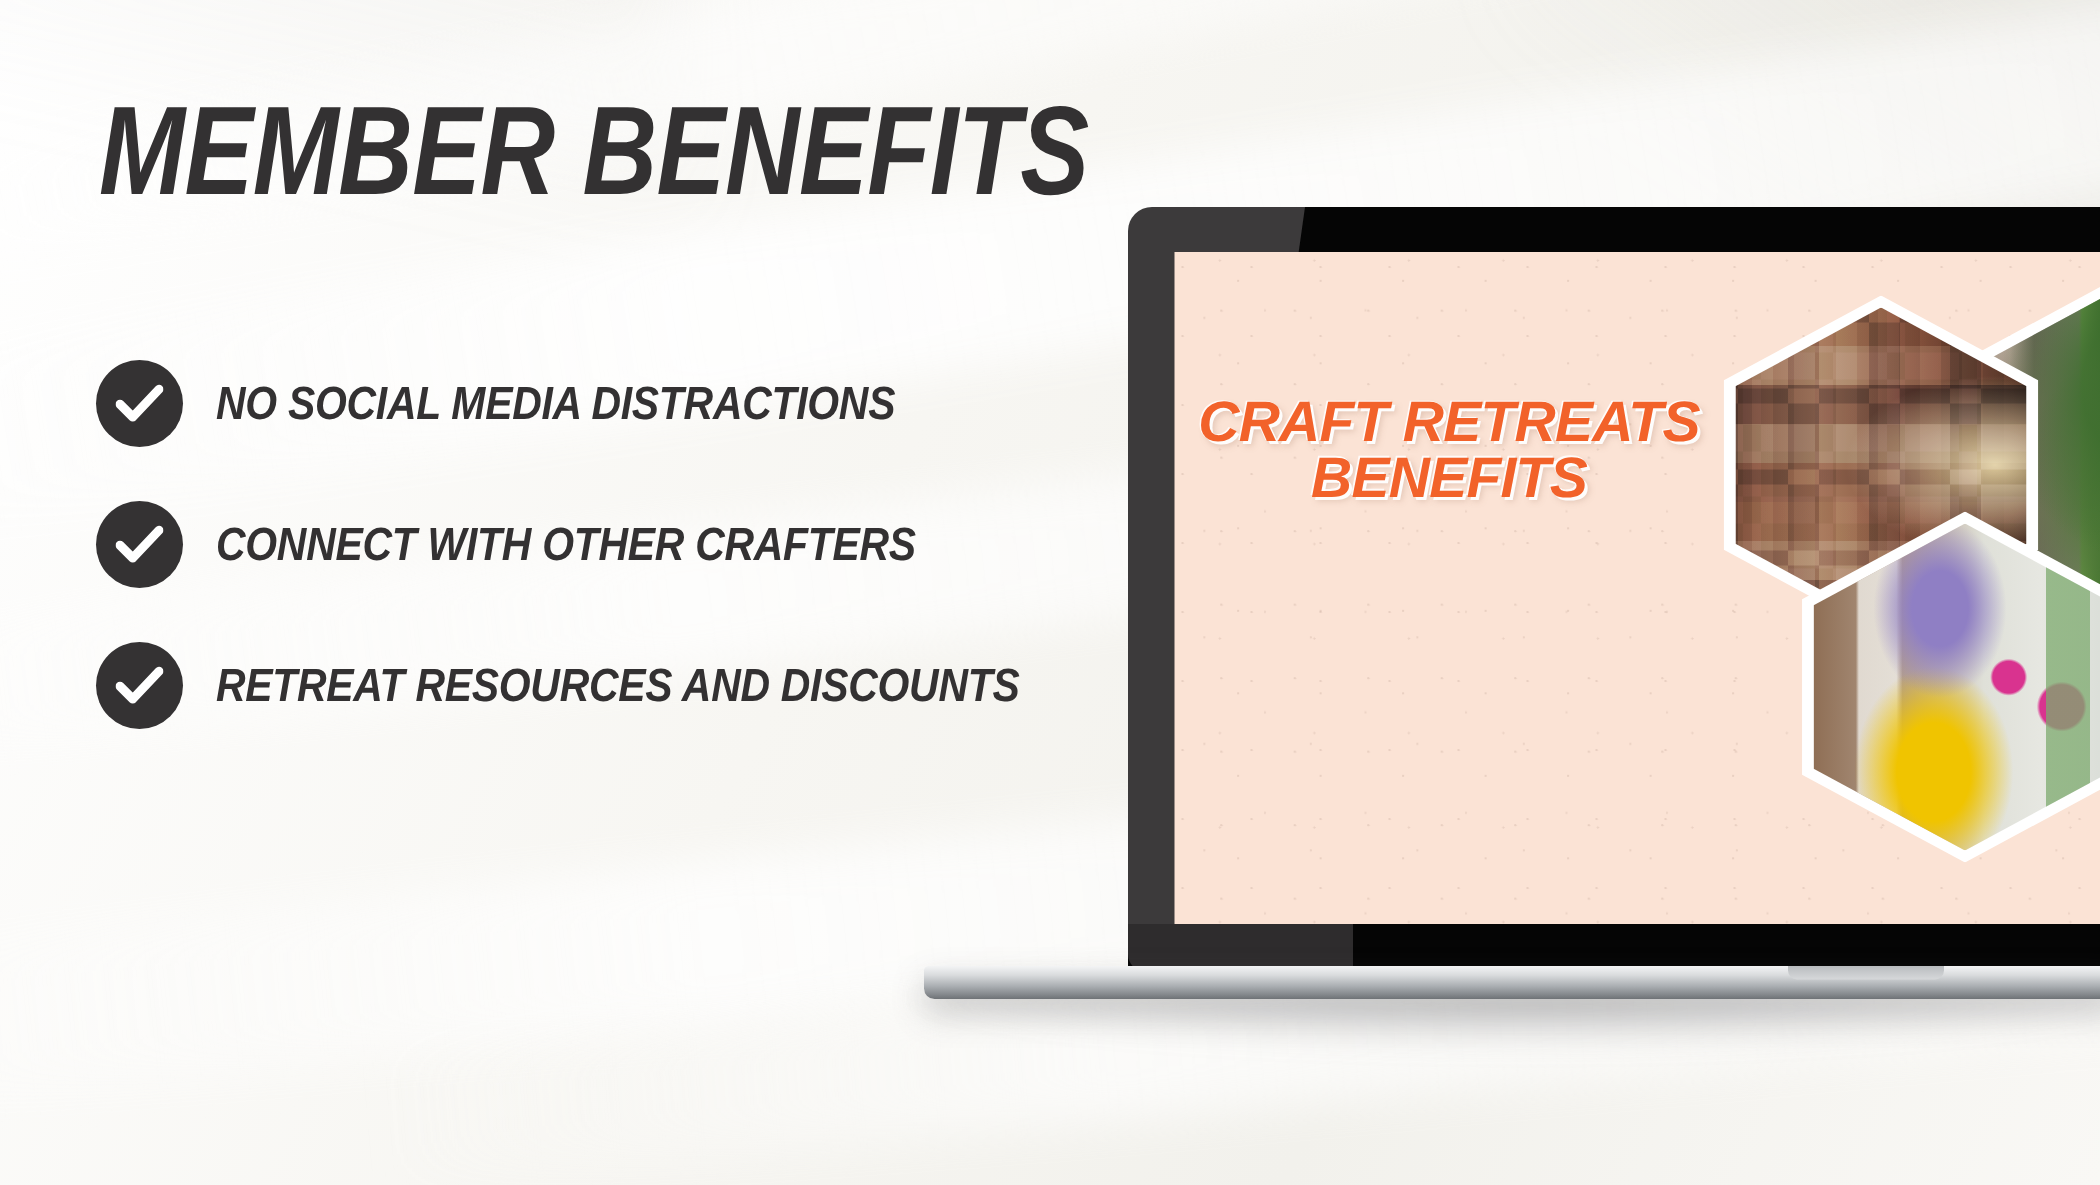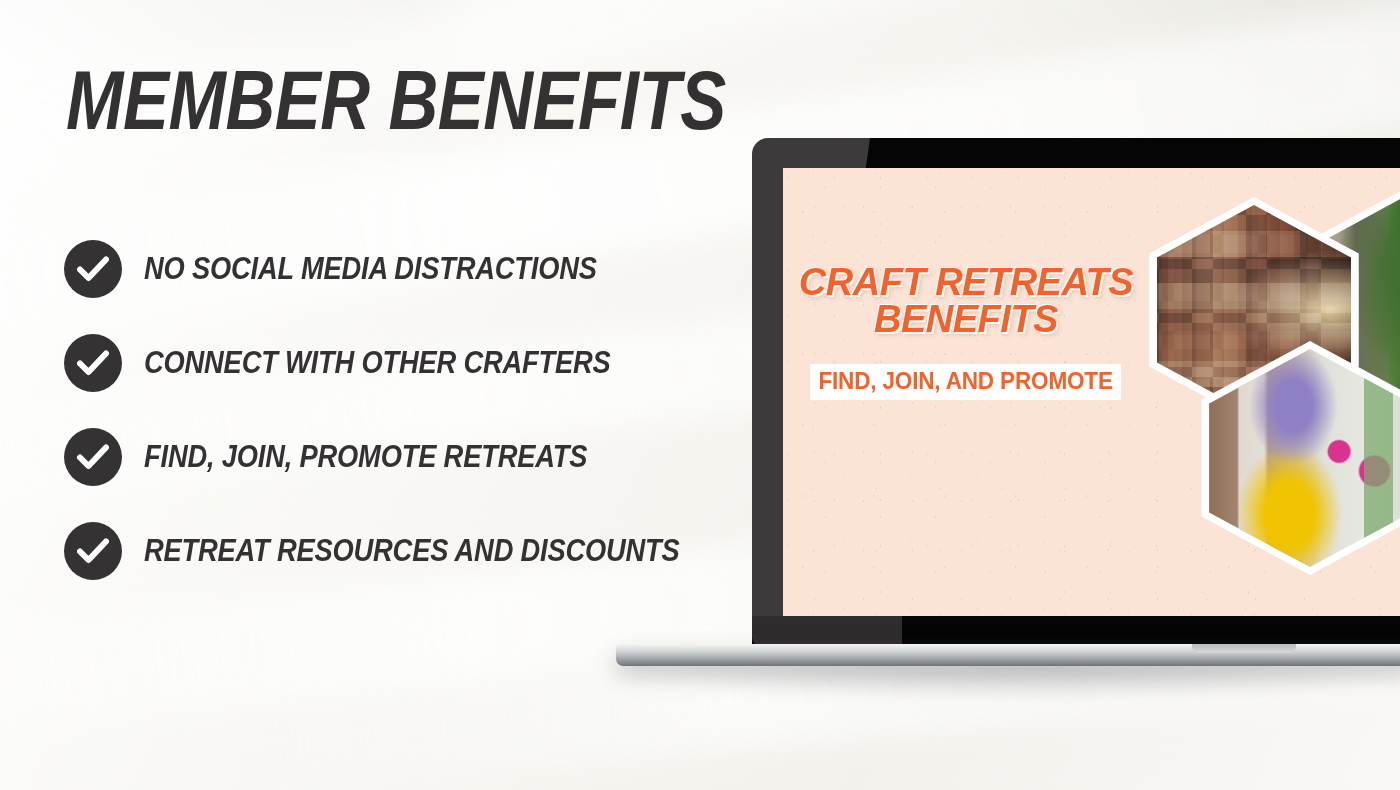--- a/index.html
+++ b/index.html
@@ -401,7 +401,6 @@
         <div class="slide-head">BENEFITS</div>
 
         <div class="slide-sub">
-          <div><span class="sub-line">FIND, JOIN, AND PROMOTE</span></div>
         </div>
       </div>
 

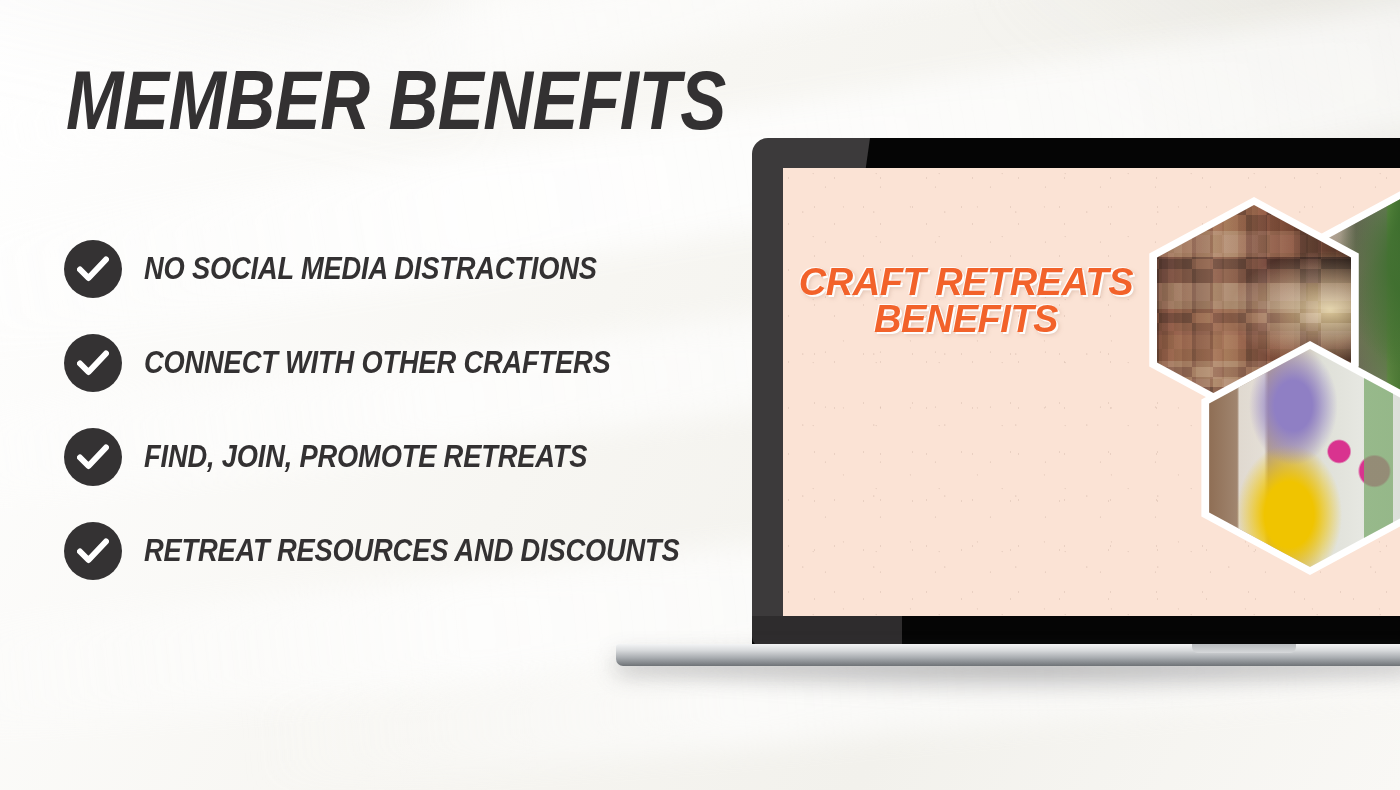--- a/index.html
+++ b/index.html
@@ -365,14 +365,6 @@
         <span class="benefit-label">CONNECT WITH OTHER CRAFTERS</span>
       </div>
 
-      <div class="benefit-row">
-        <span class="check-badge">
-          <svg viewBox="0 0 32 26" aria-hidden="true">
-            <path d="M3 13.5 L11.5 22 L29 3.5" fill="none" stroke="#ffffff" stroke-width="6" stroke-linecap="round" stroke-linejoin="round"></path>
-          </svg>
-        </span>
-        <span class="benefit-label">FIND, JOIN, PROMOTE RETREATS</span>
-      </div>
 
 
       <div class="benefit-row">

